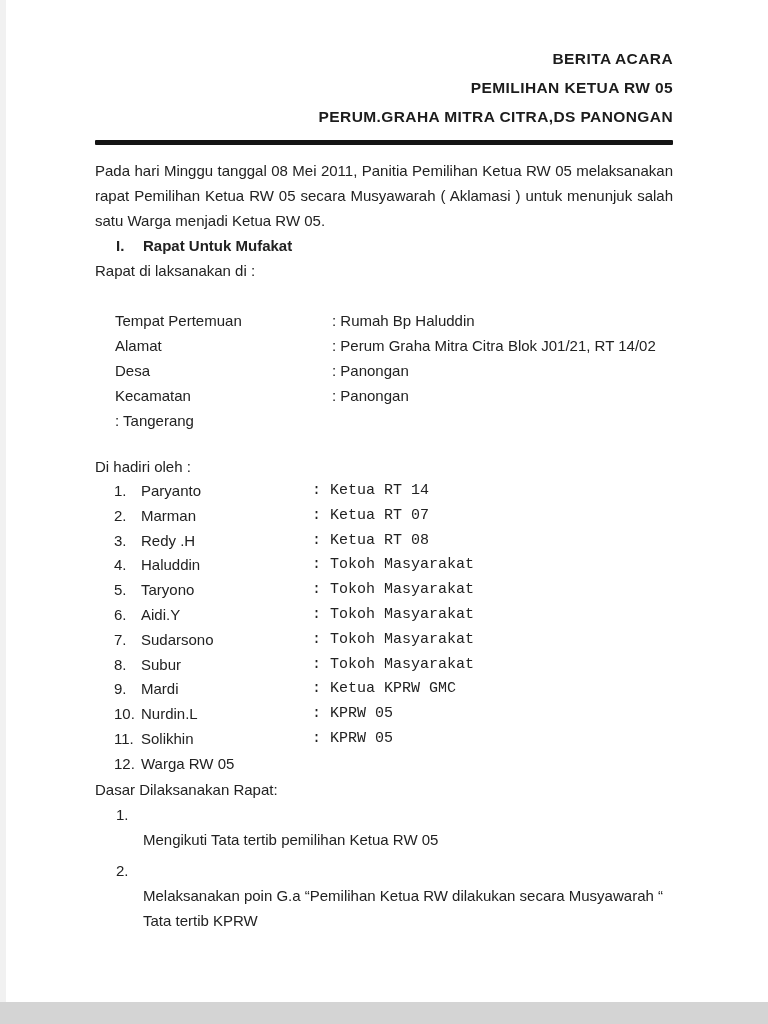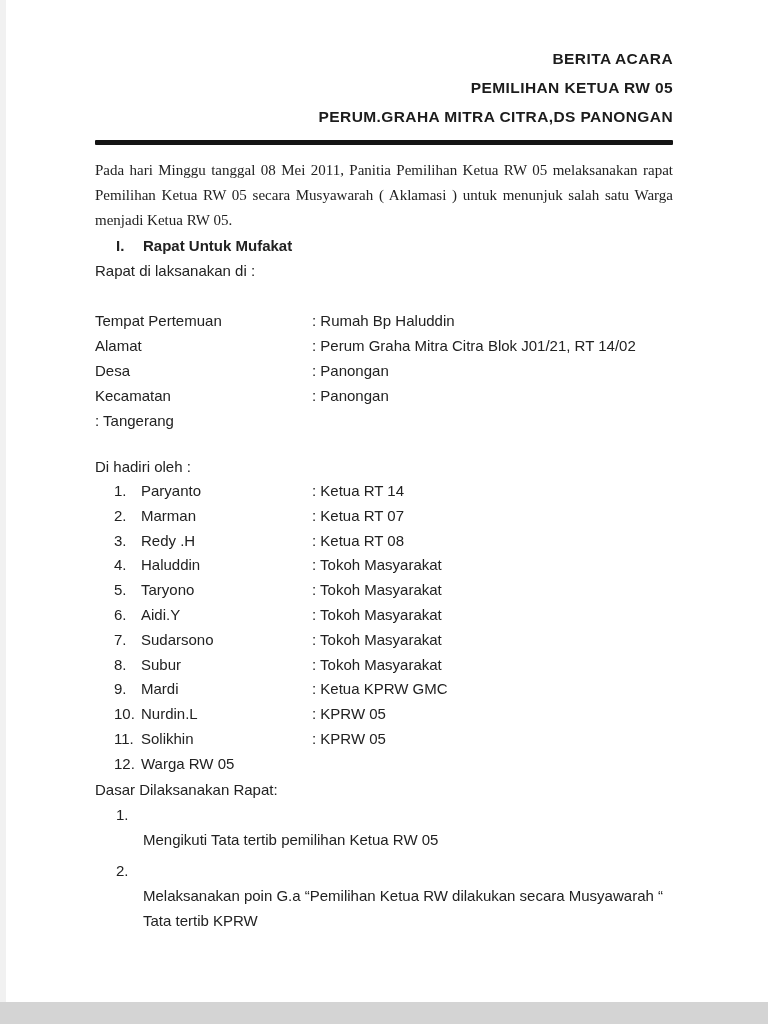--- a/index.html
+++ b/index.html
@@ -47,7 +47,6 @@
     text-align: justify;
     line-height: 25px;
     margin-top: 9px;
-    font-family: Liberation Serif, serif;
   }
   .sec-heading {
     display: flex;

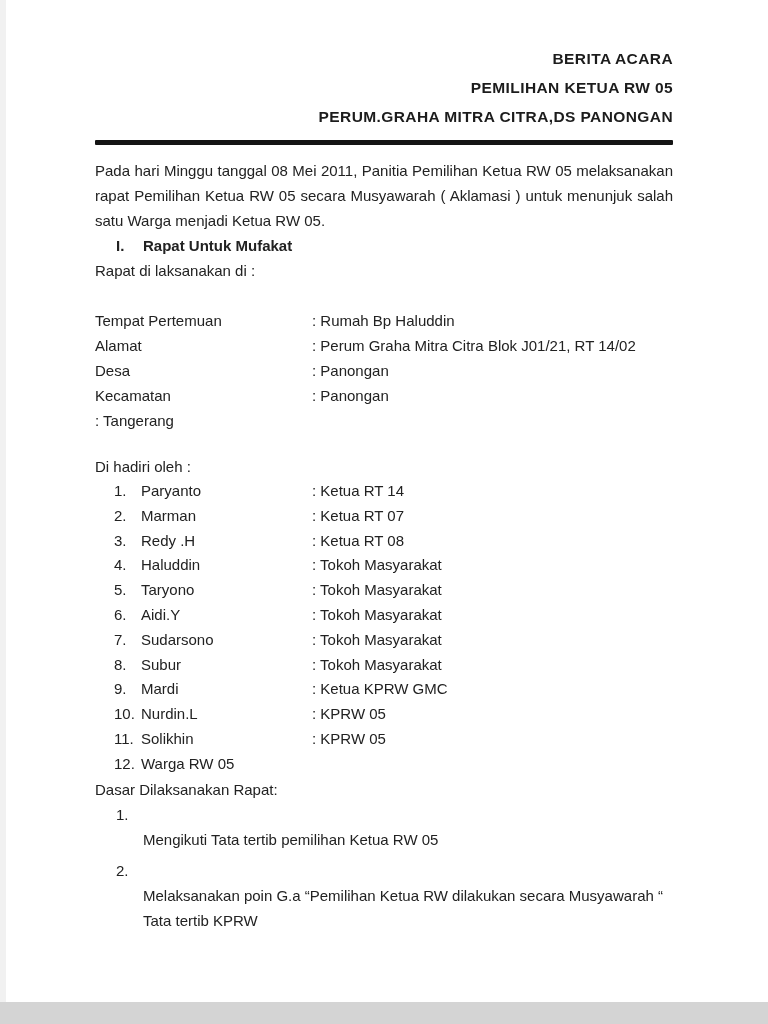--- a/index.html
+++ b/index.html
@@ -57,7 +57,7 @@
   .plain-line { line-height: 25px; }
   .spacer { height: 25px; }
   .spacer-sm { height: 21px; }
-  .kv-row { display: flex; line-height: 25px; }
+  .kv-row { display: flex; line-height: 25px; margin-left: 20px; }
   .kv-label { flex: 0 0 217px; }
   .kv-value { flex: 1; }
   .att-row { display: flex; line-height: 24.8px; }

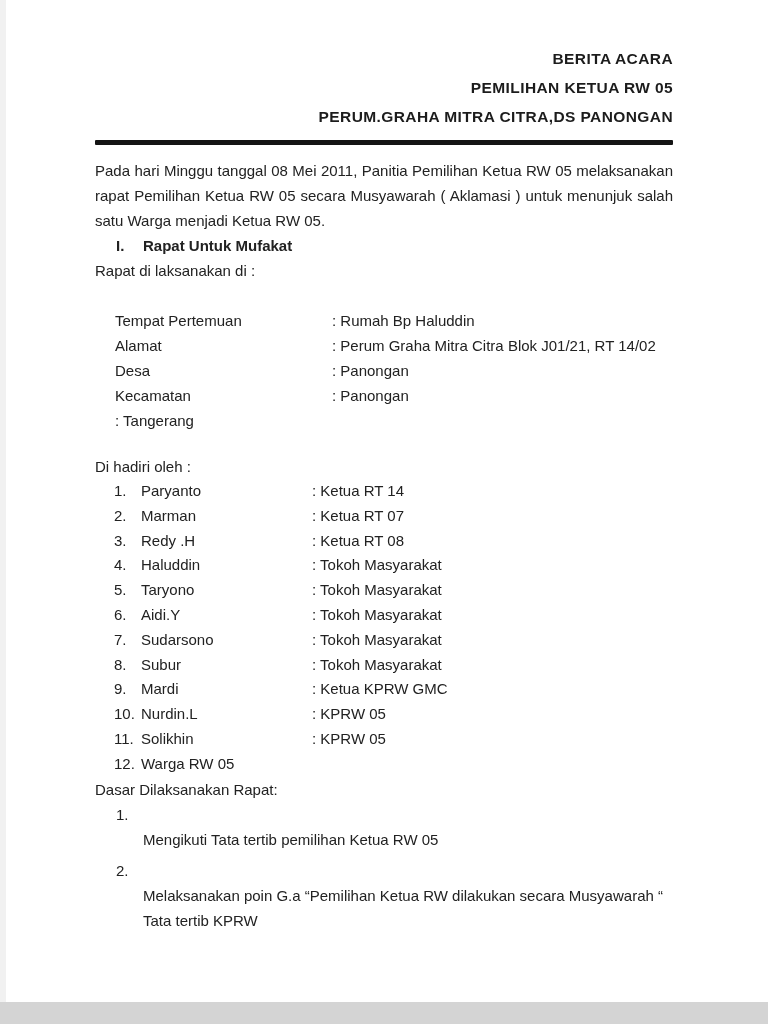--- a/index.html
+++ b/index.html
@@ -63,7 +63,7 @@
   .att-row { display: flex; line-height: 24.8px; }
   .att-num { margin-left: 19px; flex: 0 0 27px; }
   .att-name { flex: 0 0 171px; }
-  .att-role { flex: 1; }
+  .att-role { flex: 1; font-family: Liberation Mono, monospace; }
   .basis-row { display: flex; line-height: 25px; margin-bottom: 6px; }
   .basis-num { margin-left: 21px; flex: 0 0 27px; }
   .basis-text { flex: 1; max-width: 545px; margin-top: 25px; }

